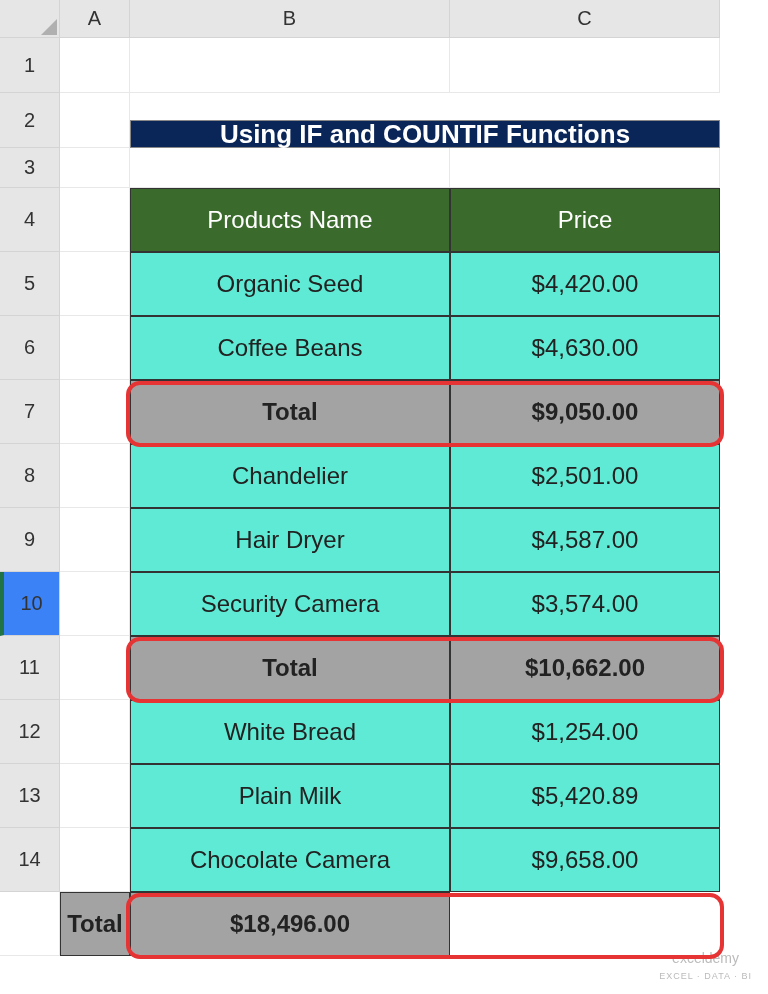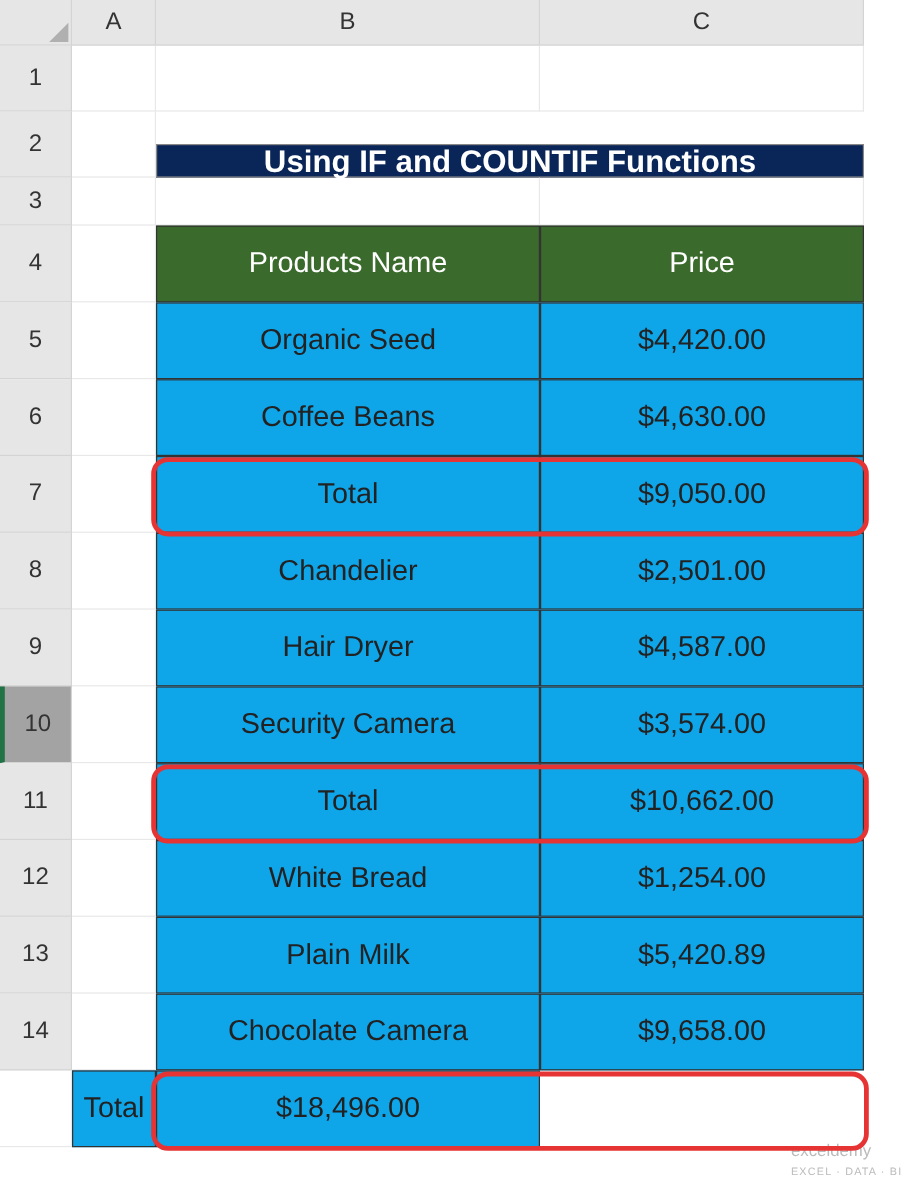--- a/index.html
+++ b/index.html
@@ -86,7 +86,7 @@
 }
 .data-cell {
   border: 1px solid #333;
-  background: #0ea5e9;
+  background: #5eead4;
   font-size: 24px;
 }
 .yellow-row td, .yellow-cell {

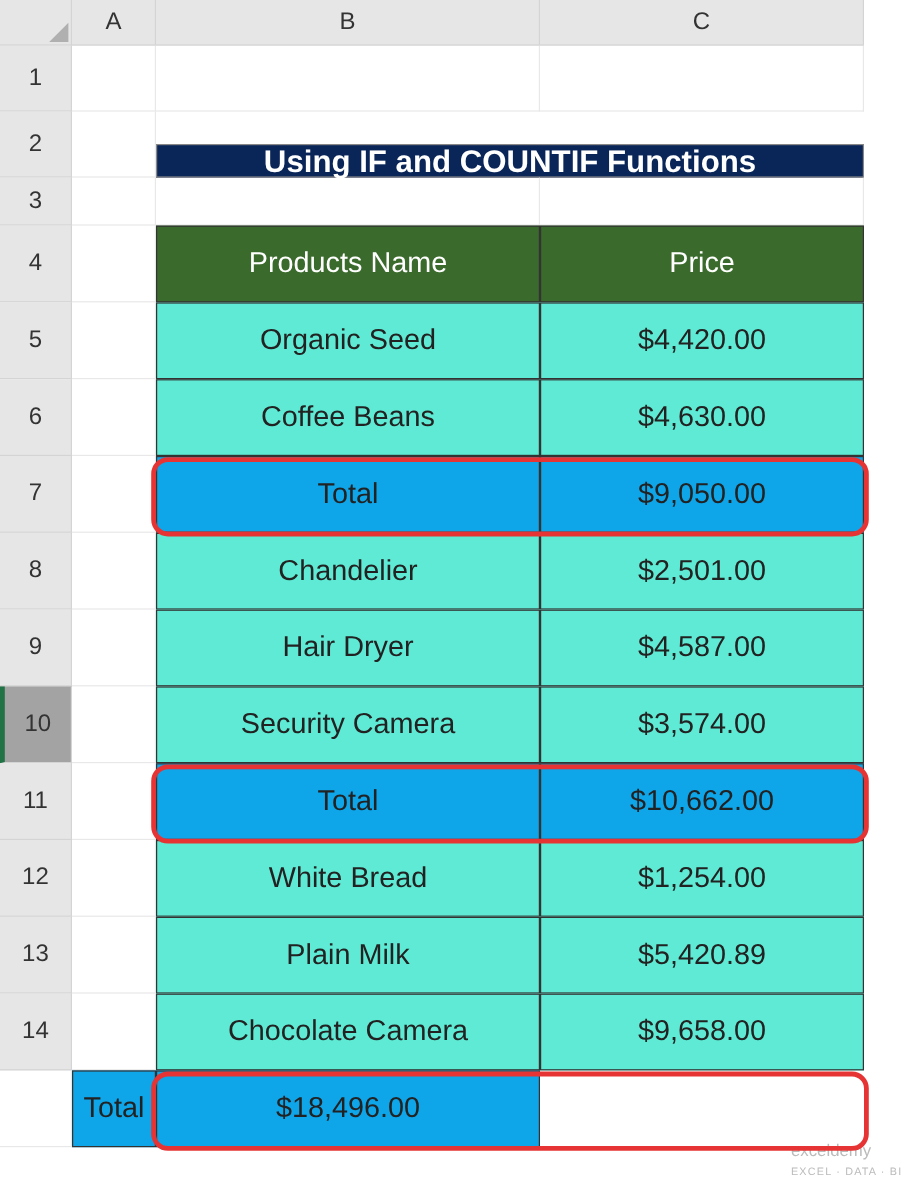--- a/index.html
+++ b/index.html
@@ -90,8 +90,8 @@
   font-size: 24px;
 }
 .yellow-row td, .yellow-cell {
-  background: #0ea5e9;
-  font-weight: normal;
+  background: #a3a3a3;
+  font-weight: bold;
 }
 .hl-box {
   position: absolute;

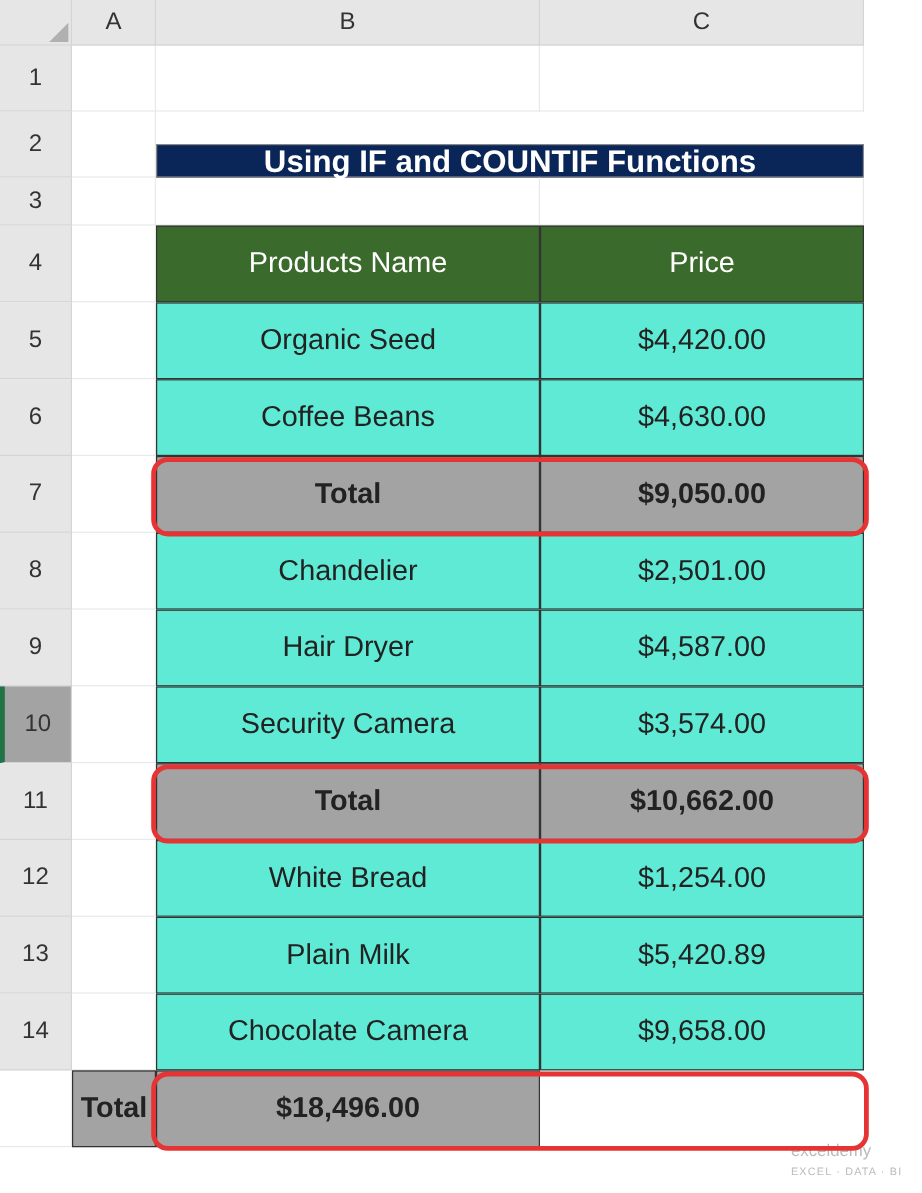--- a/index.html
+++ b/index.html
@@ -39,7 +39,7 @@
   color: #333;
 }
 .rowhead.selected {
-  background: #a3a3a3;
+  background: #3b82f6;
   border-left: 4px solid #217346;
 }
 .corner {

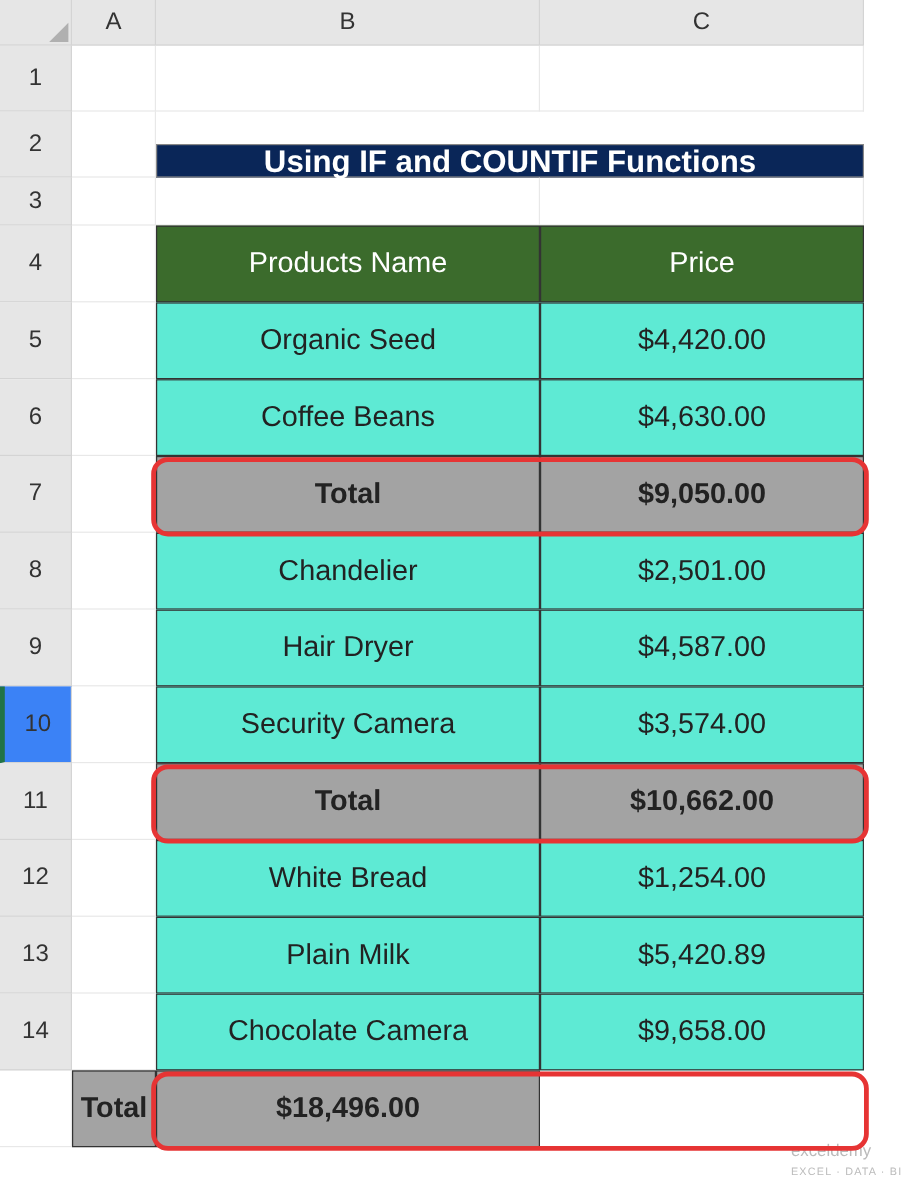--- a/index.html
+++ b/index.html
@@ -106,7 +106,7 @@
   bottom: 12px;
   font-size: 14px;
   color: #bbb;
-  text-align: left;
+  text-align: center;
   line-height: 1.1;
   z-index: 50;
   margin-top: 48px;

